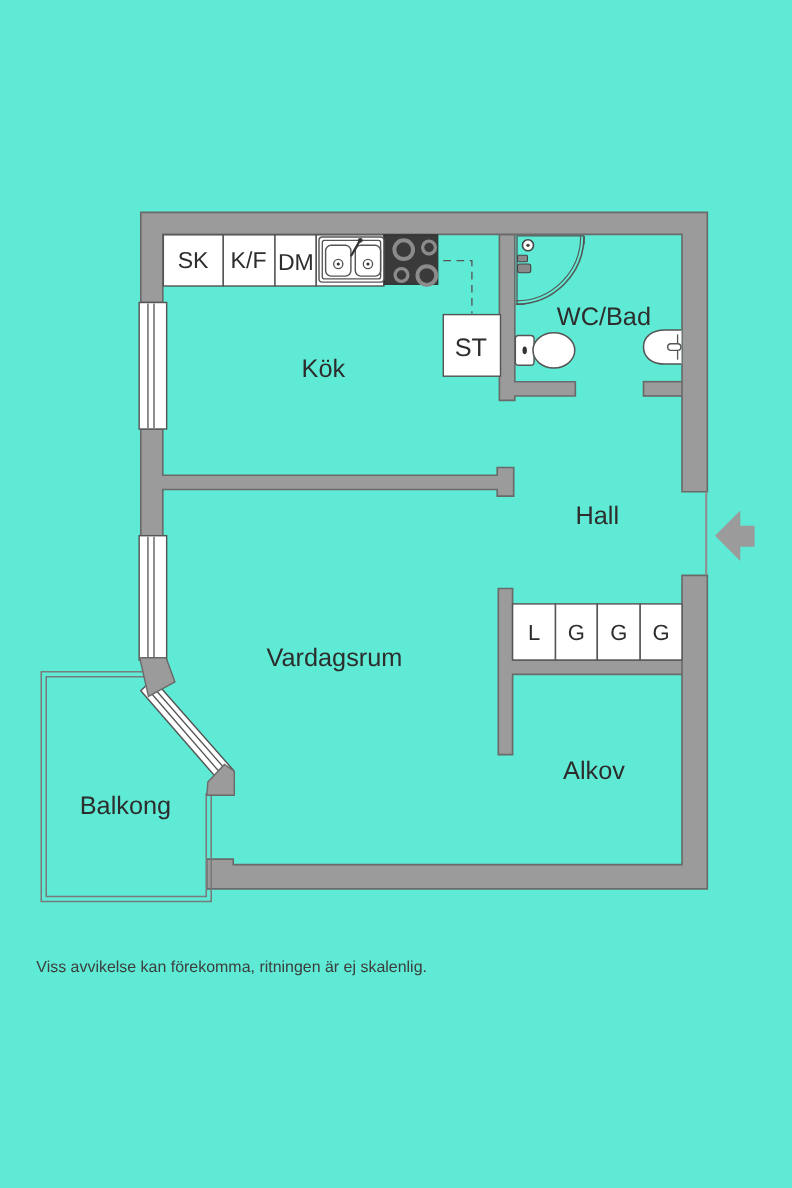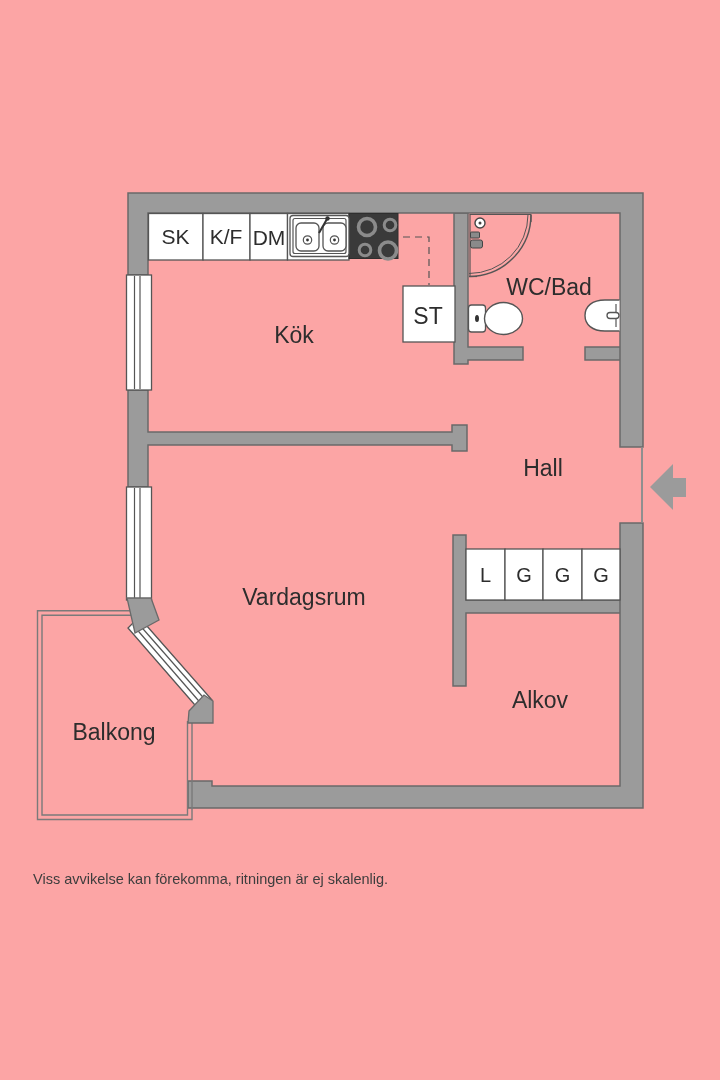--- a/index.html
+++ b/index.html
@@ -3,7 +3,7 @@
 <meta charset="utf-8">
 <style>
   html,body{margin:0;padding:0;background:#ffffff;}
-  .page{position:relative;width:720px;height:1080px;background:#fca5a5;overflow:hidden;
+  .page{position:relative;width:720px;height:1080px;background:#5eead4;overflow:hidden;
         font-family:"Liberation Sans", sans-serif;}
   svg{display:block;font-family:"Liberation Sans", sans-serif;}
   .wall{fill:#9b9b9b;stroke:#6a6a6a;stroke-width:1.5;stroke-linejoin:miter;}

